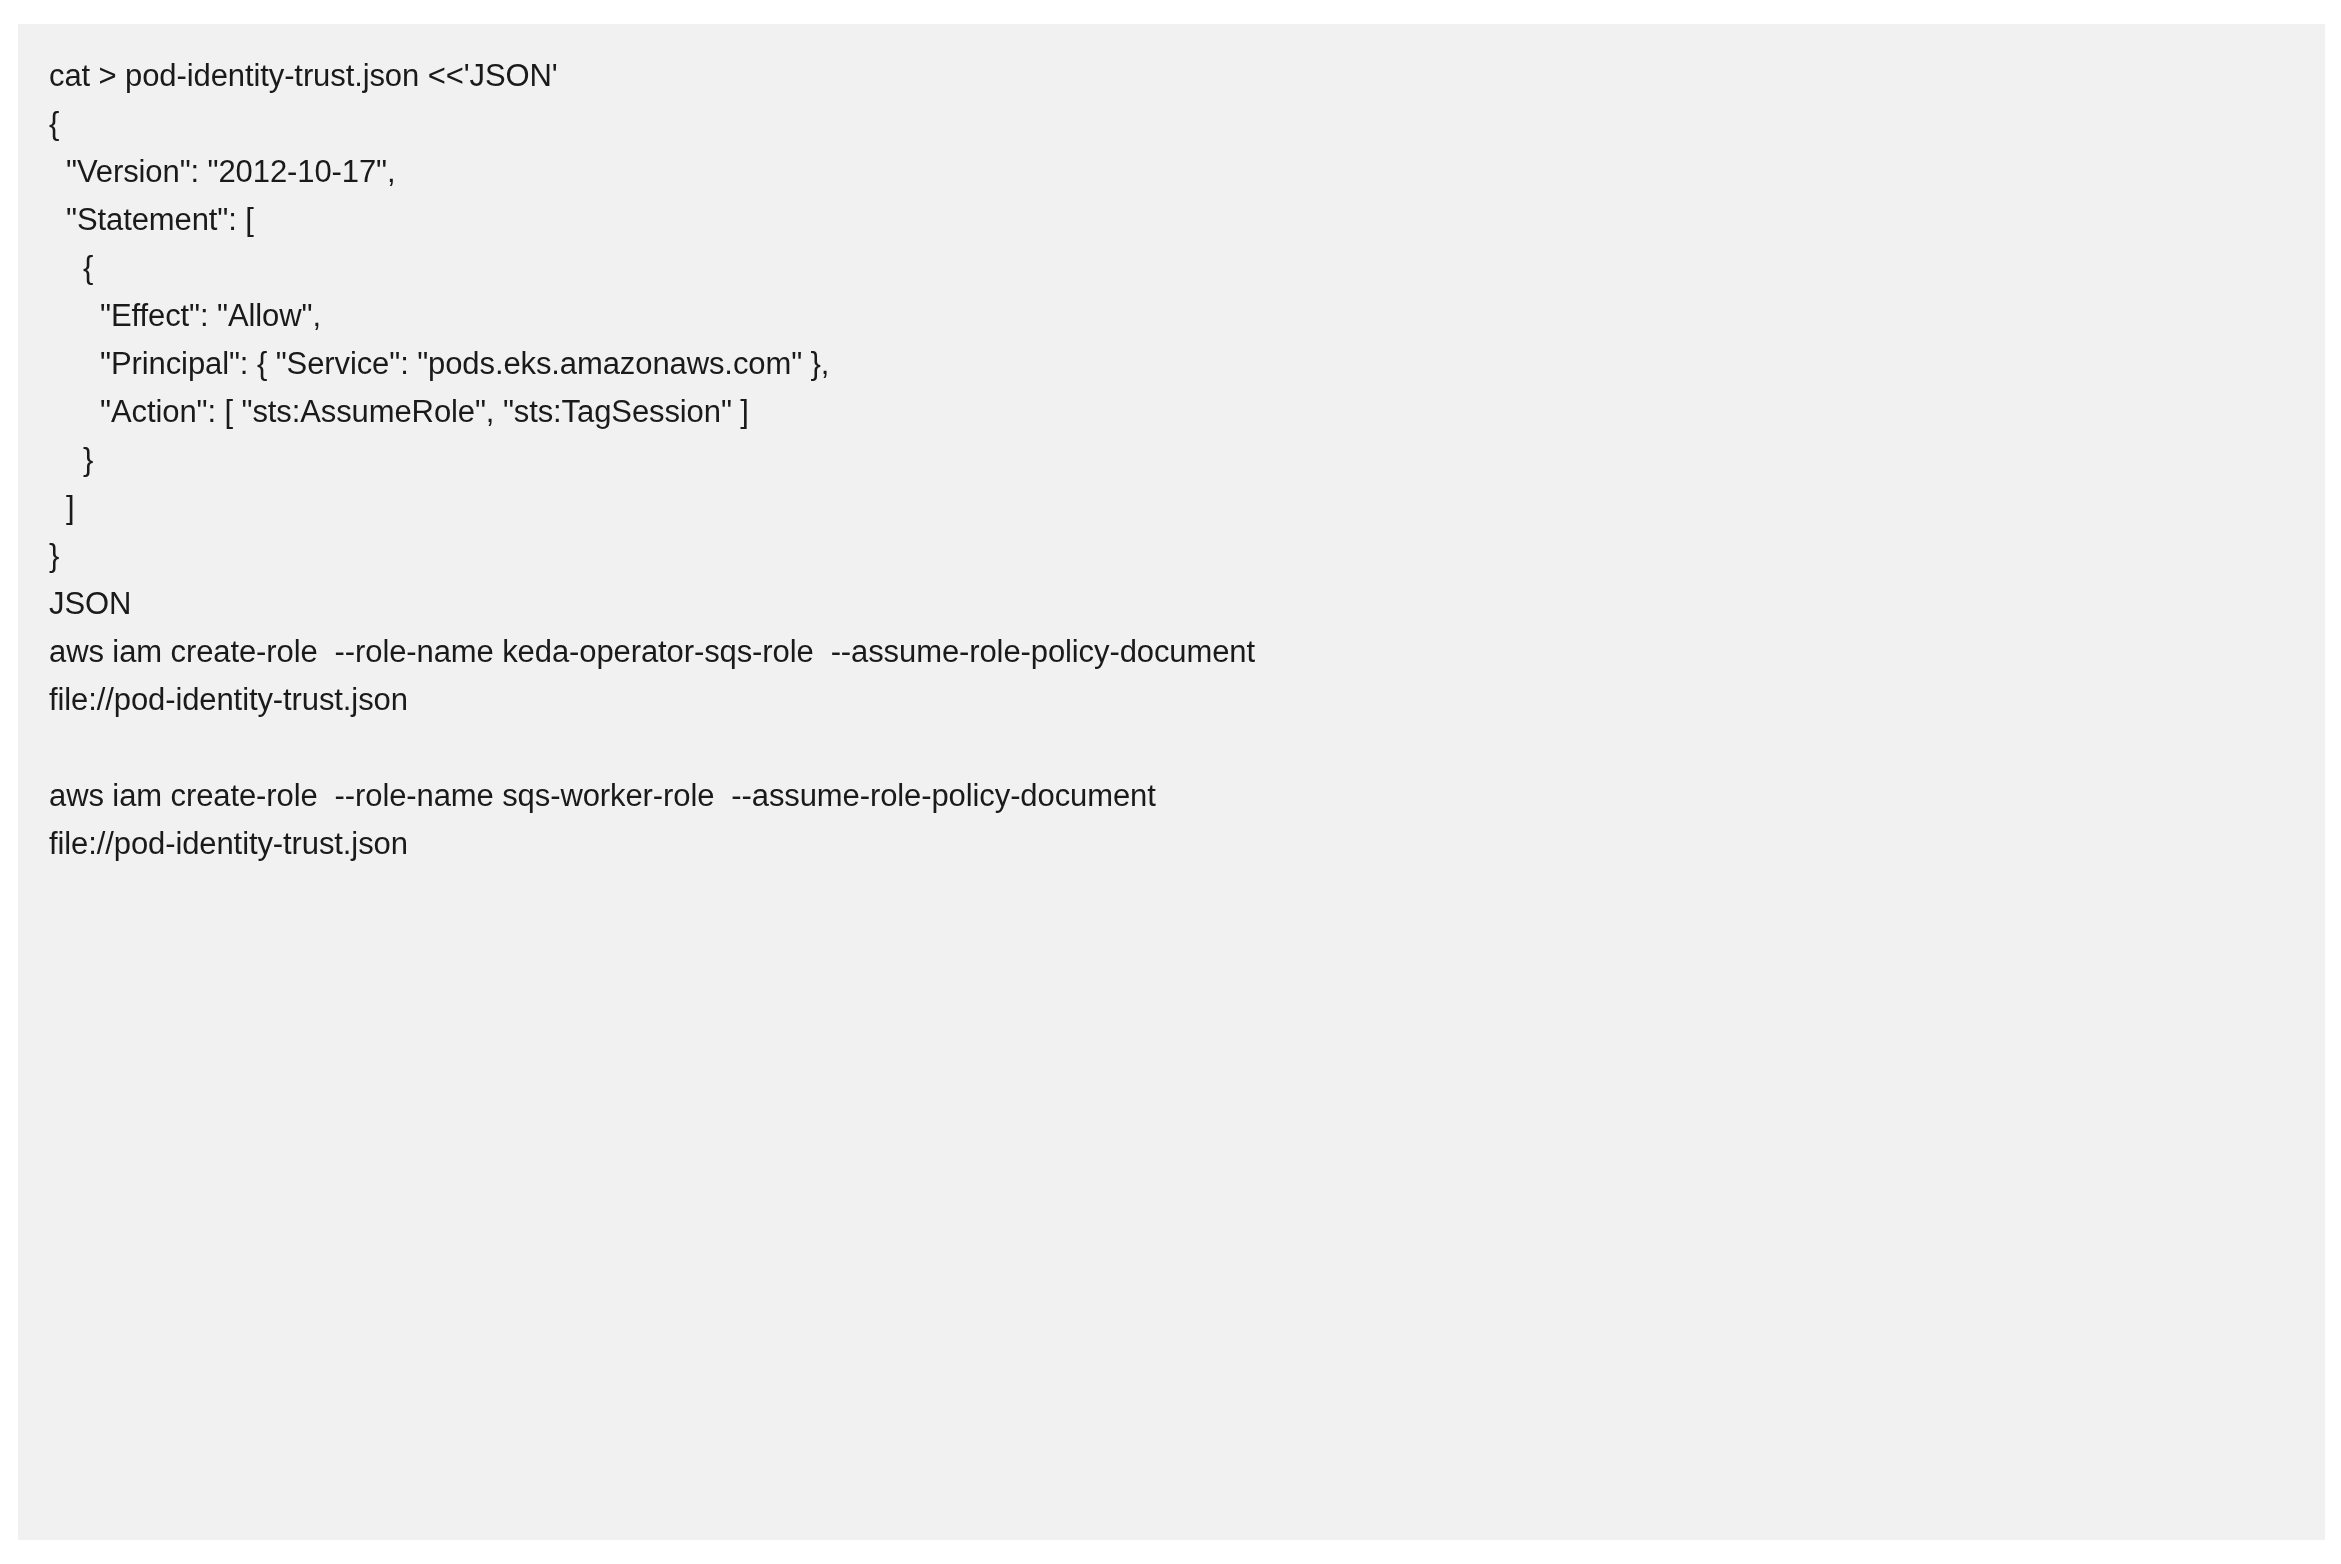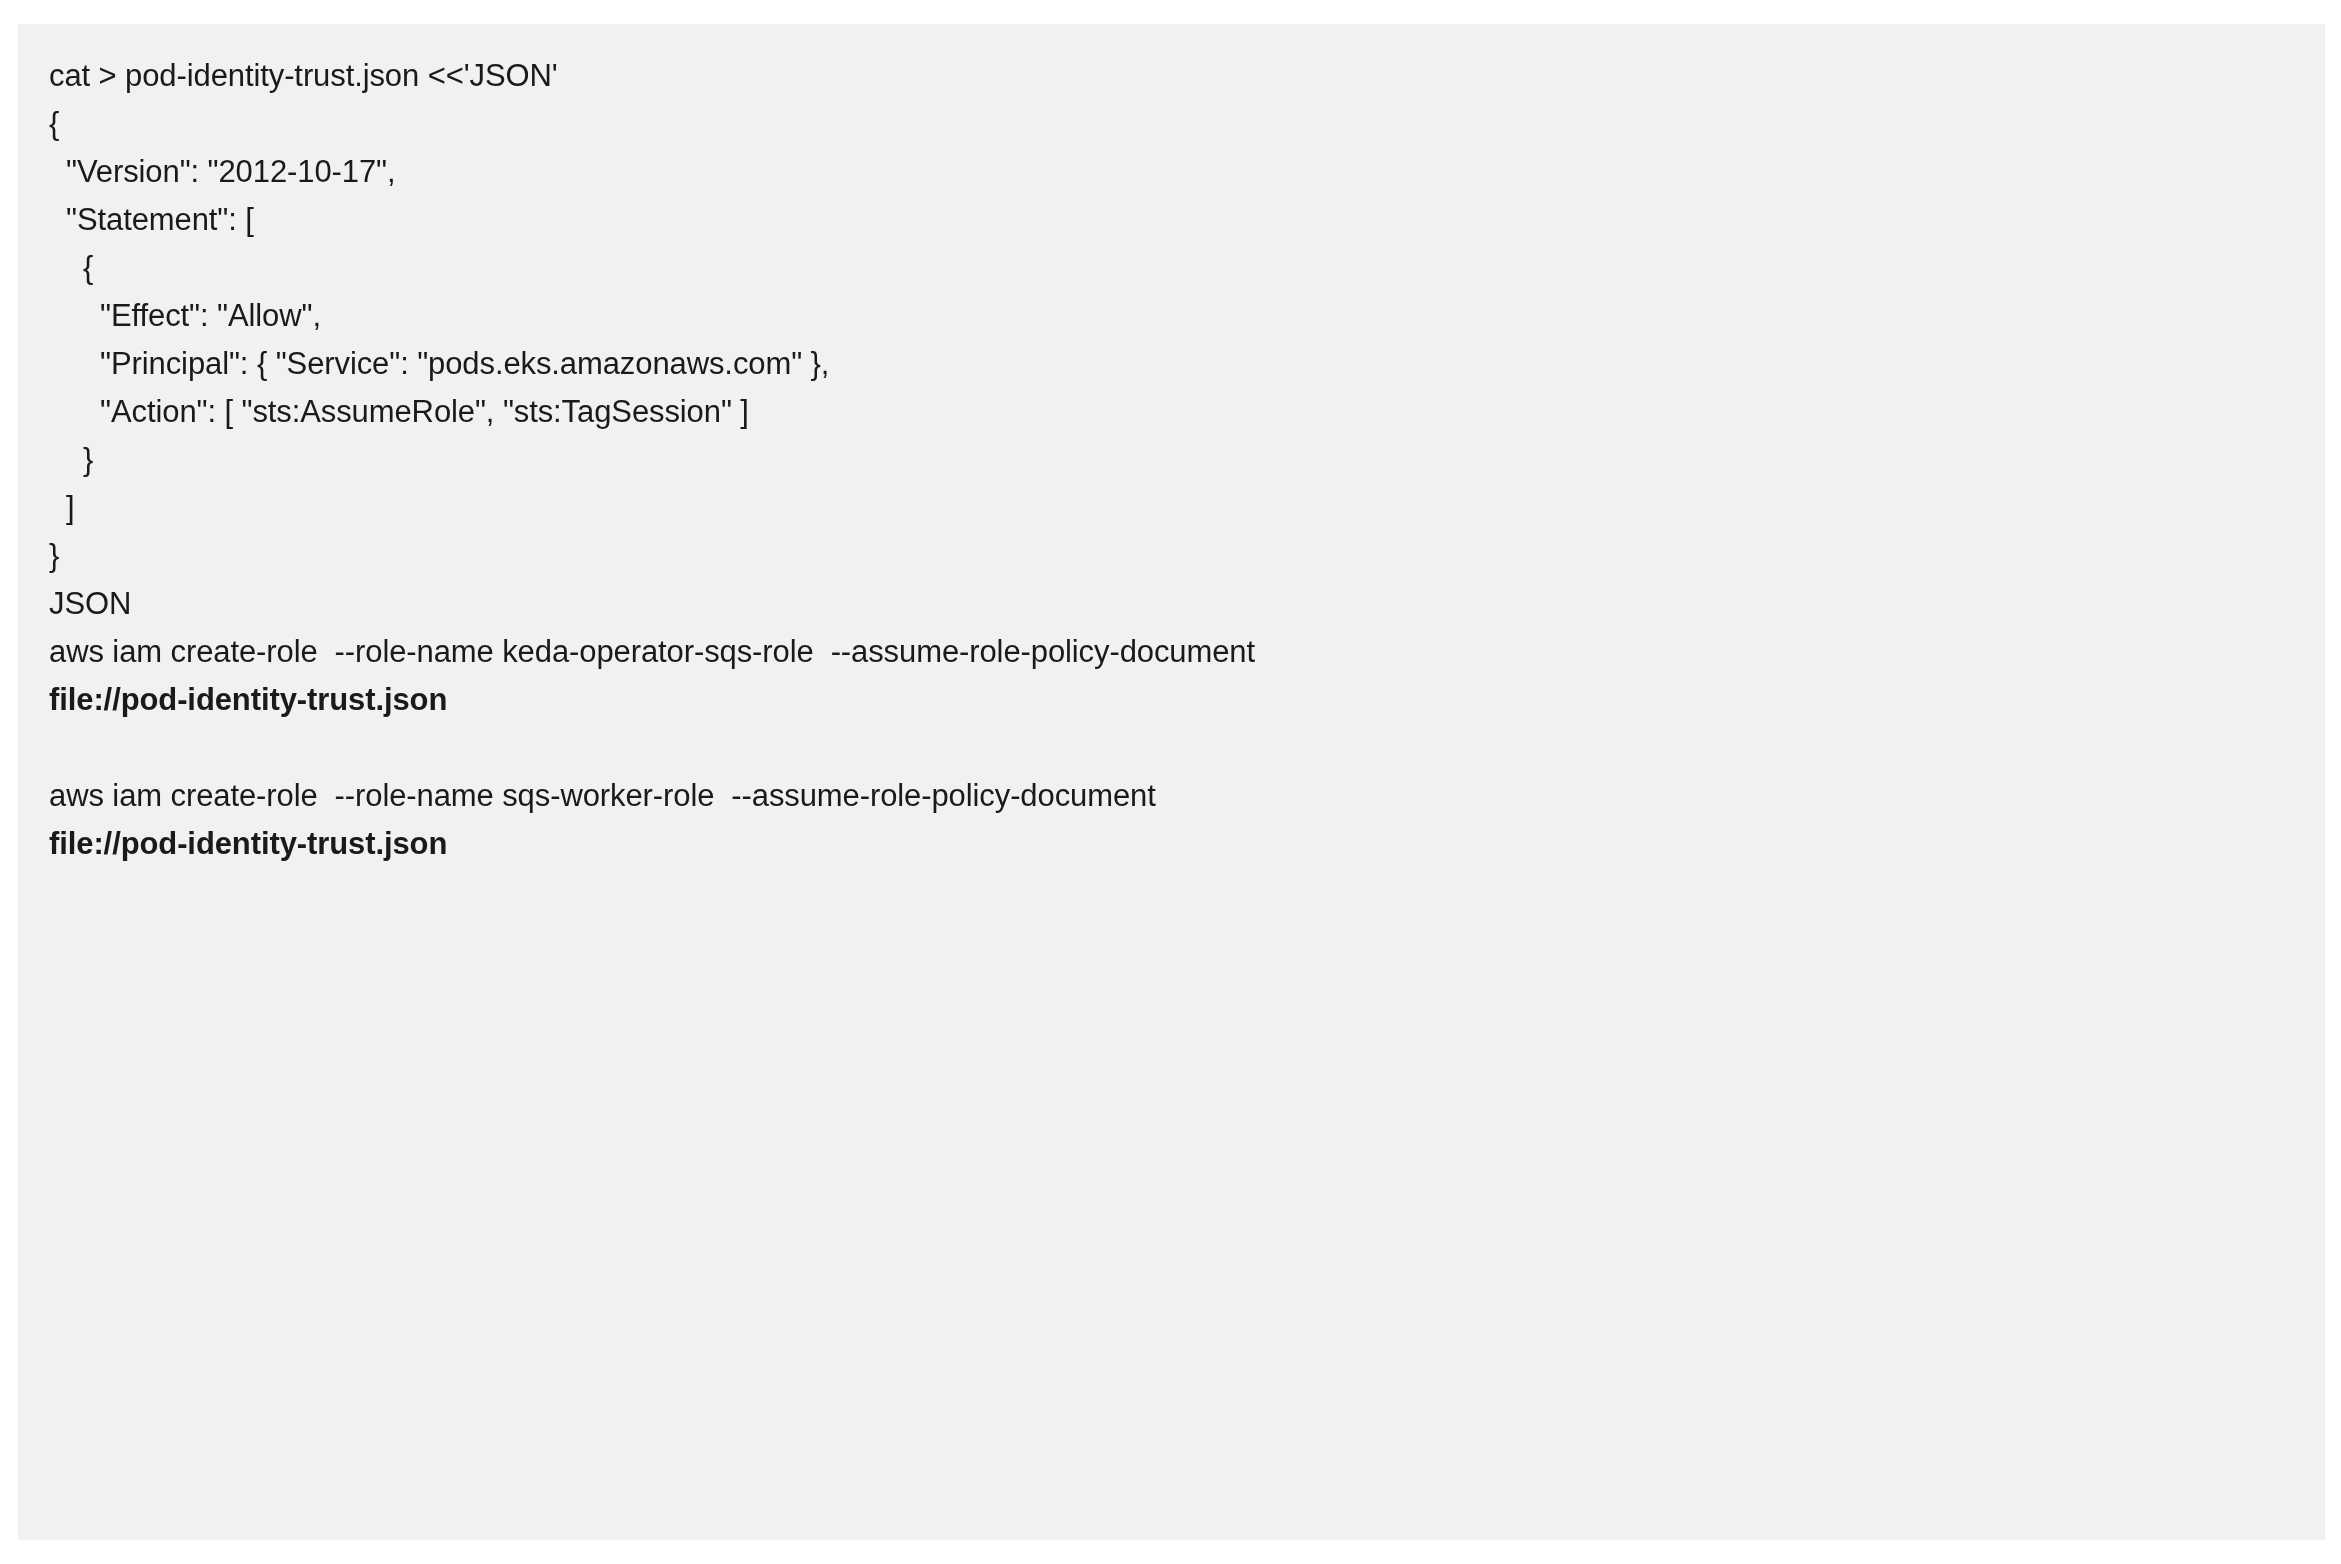--- a/index.html
+++ b/index.html
@@ -60,7 +60,6 @@
   
   .code-line.cont {
     white-space: pre;
-    font-weight: bold;
   }
 </style>
 </head>

